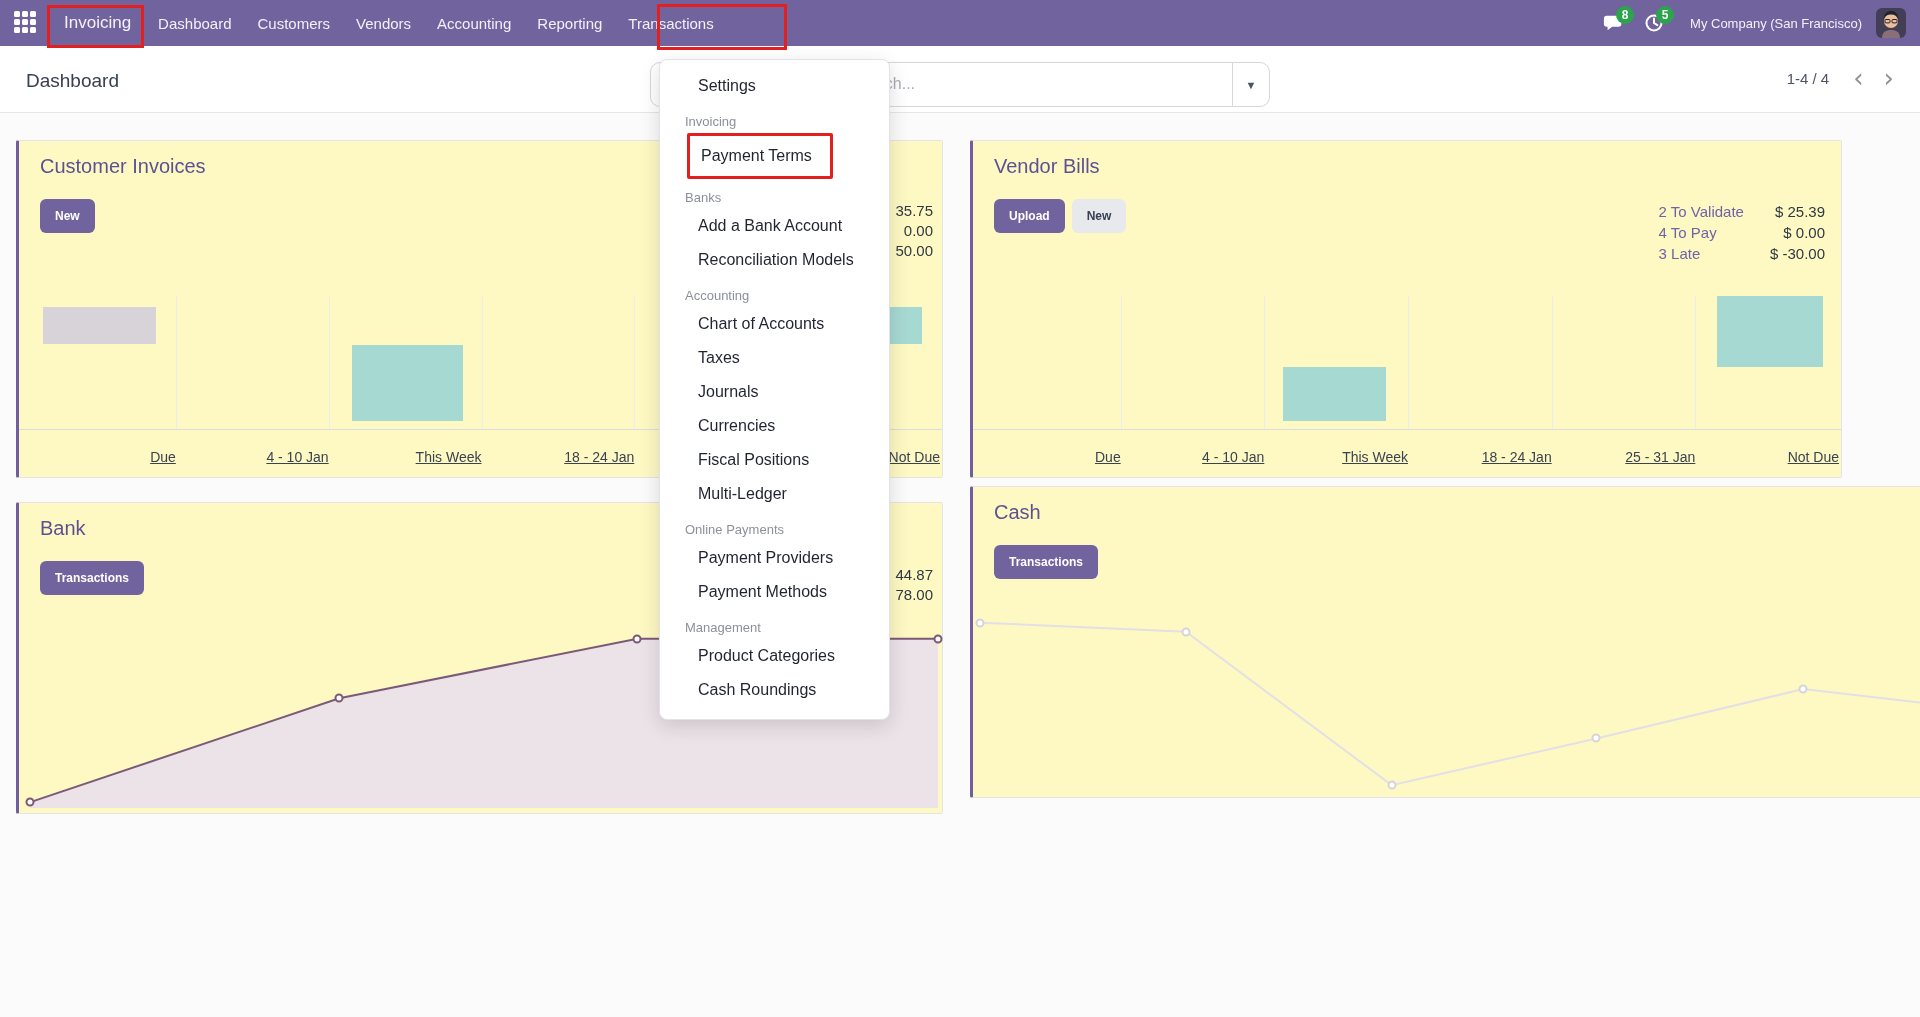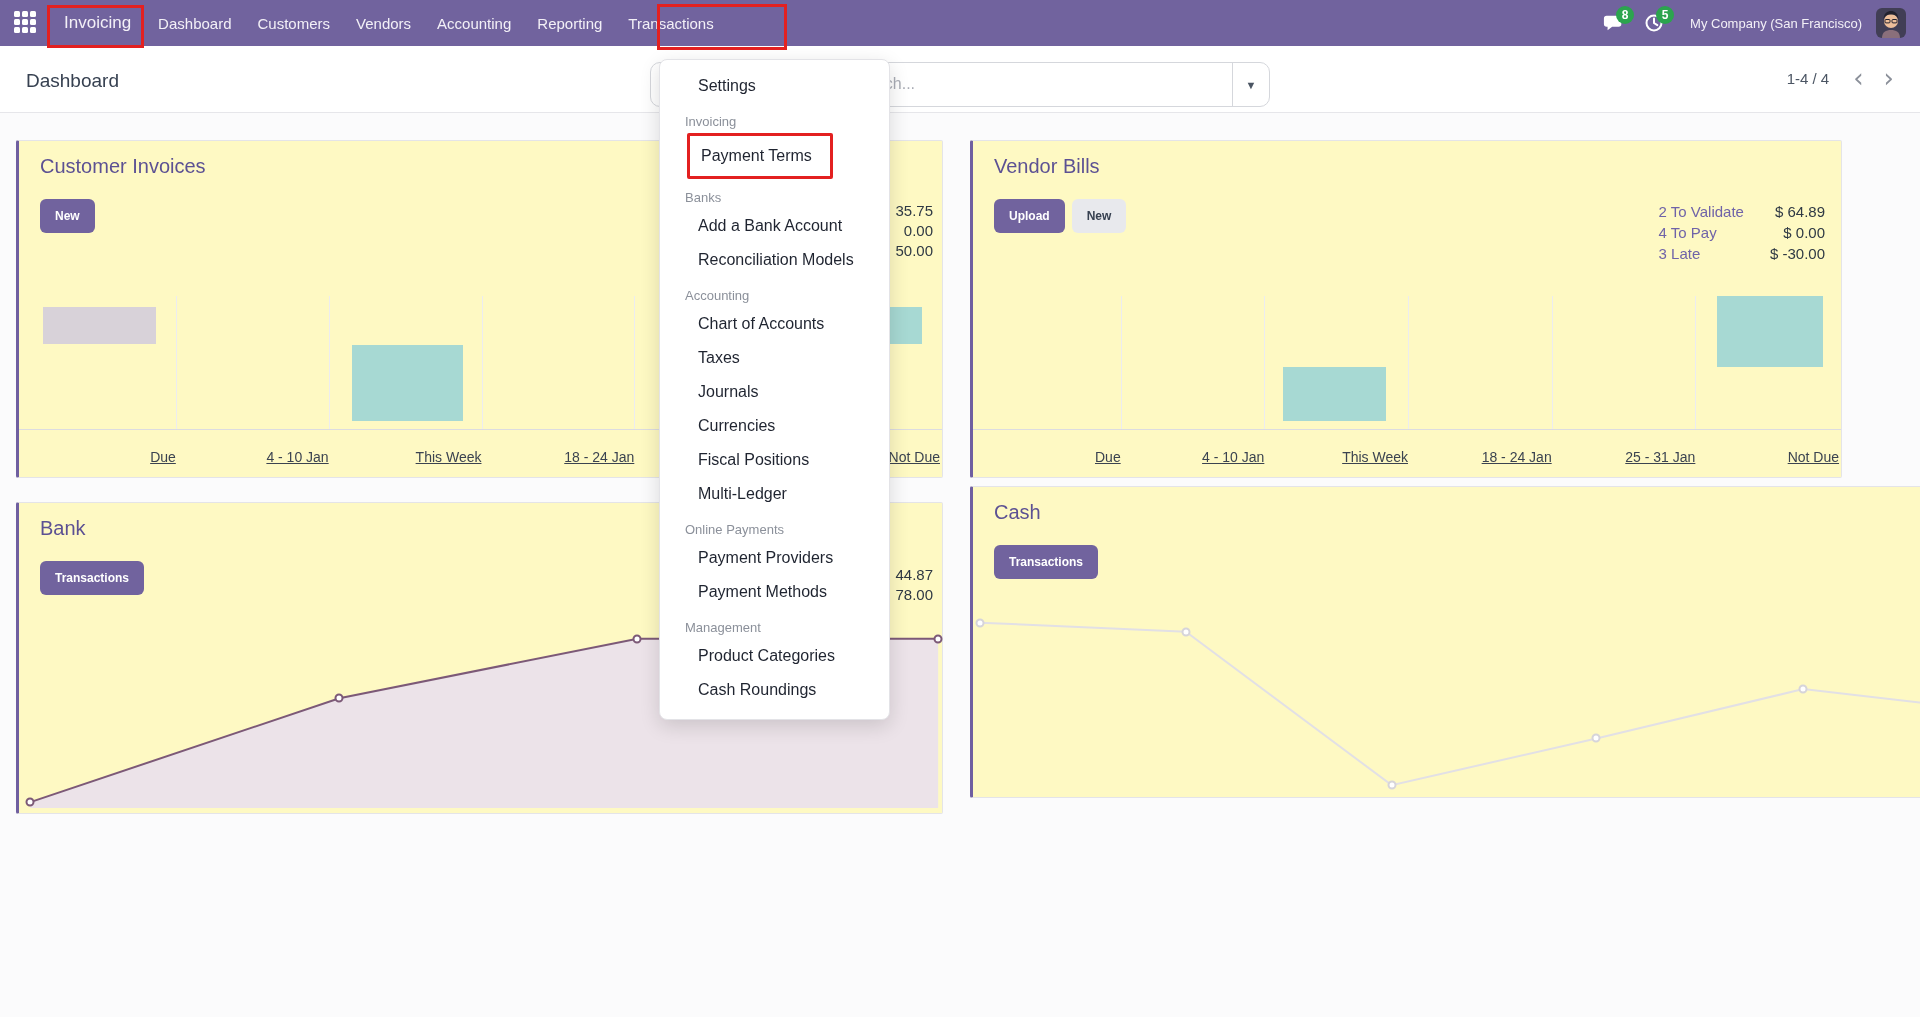--- a/index.html
+++ b/index.html
@@ -195,7 +195,7 @@
   </div>
   <div class="stats" id="vendor-stats">
       <span class="stat-label">2 To Validate</span>
-      <span class="stat-value">$ 64.89</span>
+      <span class="stat-value">$ 25.39</span>
       <span class="stat-label">4 To Pay</span>
       <span class="stat-value">$ 0.00</span>
       <span class="stat-label">3 Late</span>

